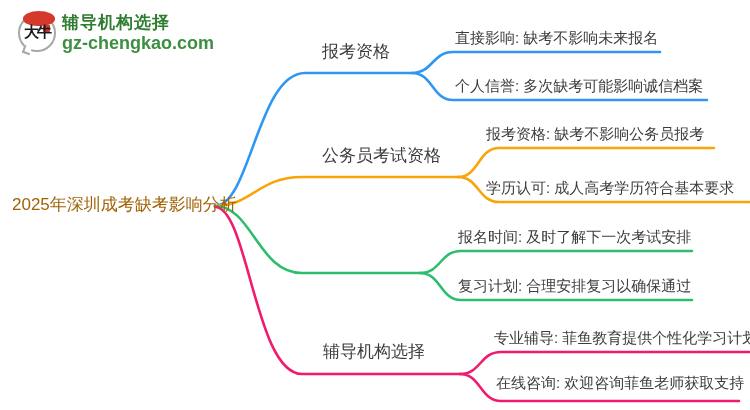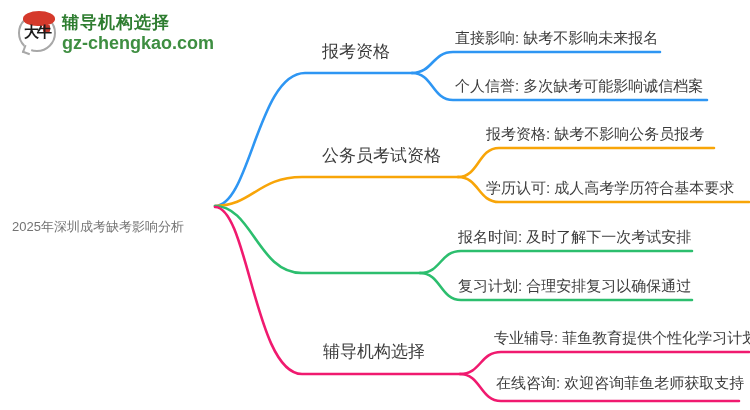--- a/index.html
+++ b/index.html
@@ -97,10 +97,9 @@
     color: #3c3c3c;
   }
   .root-title {
-    font-size: 13px;
-    color: #737373;
+    font-size: 17px;
+    color: #a16207;
     line-height: 22px;
-    margin-top: 22px;
   }
   .branch-label {
     font-size: 17px;

